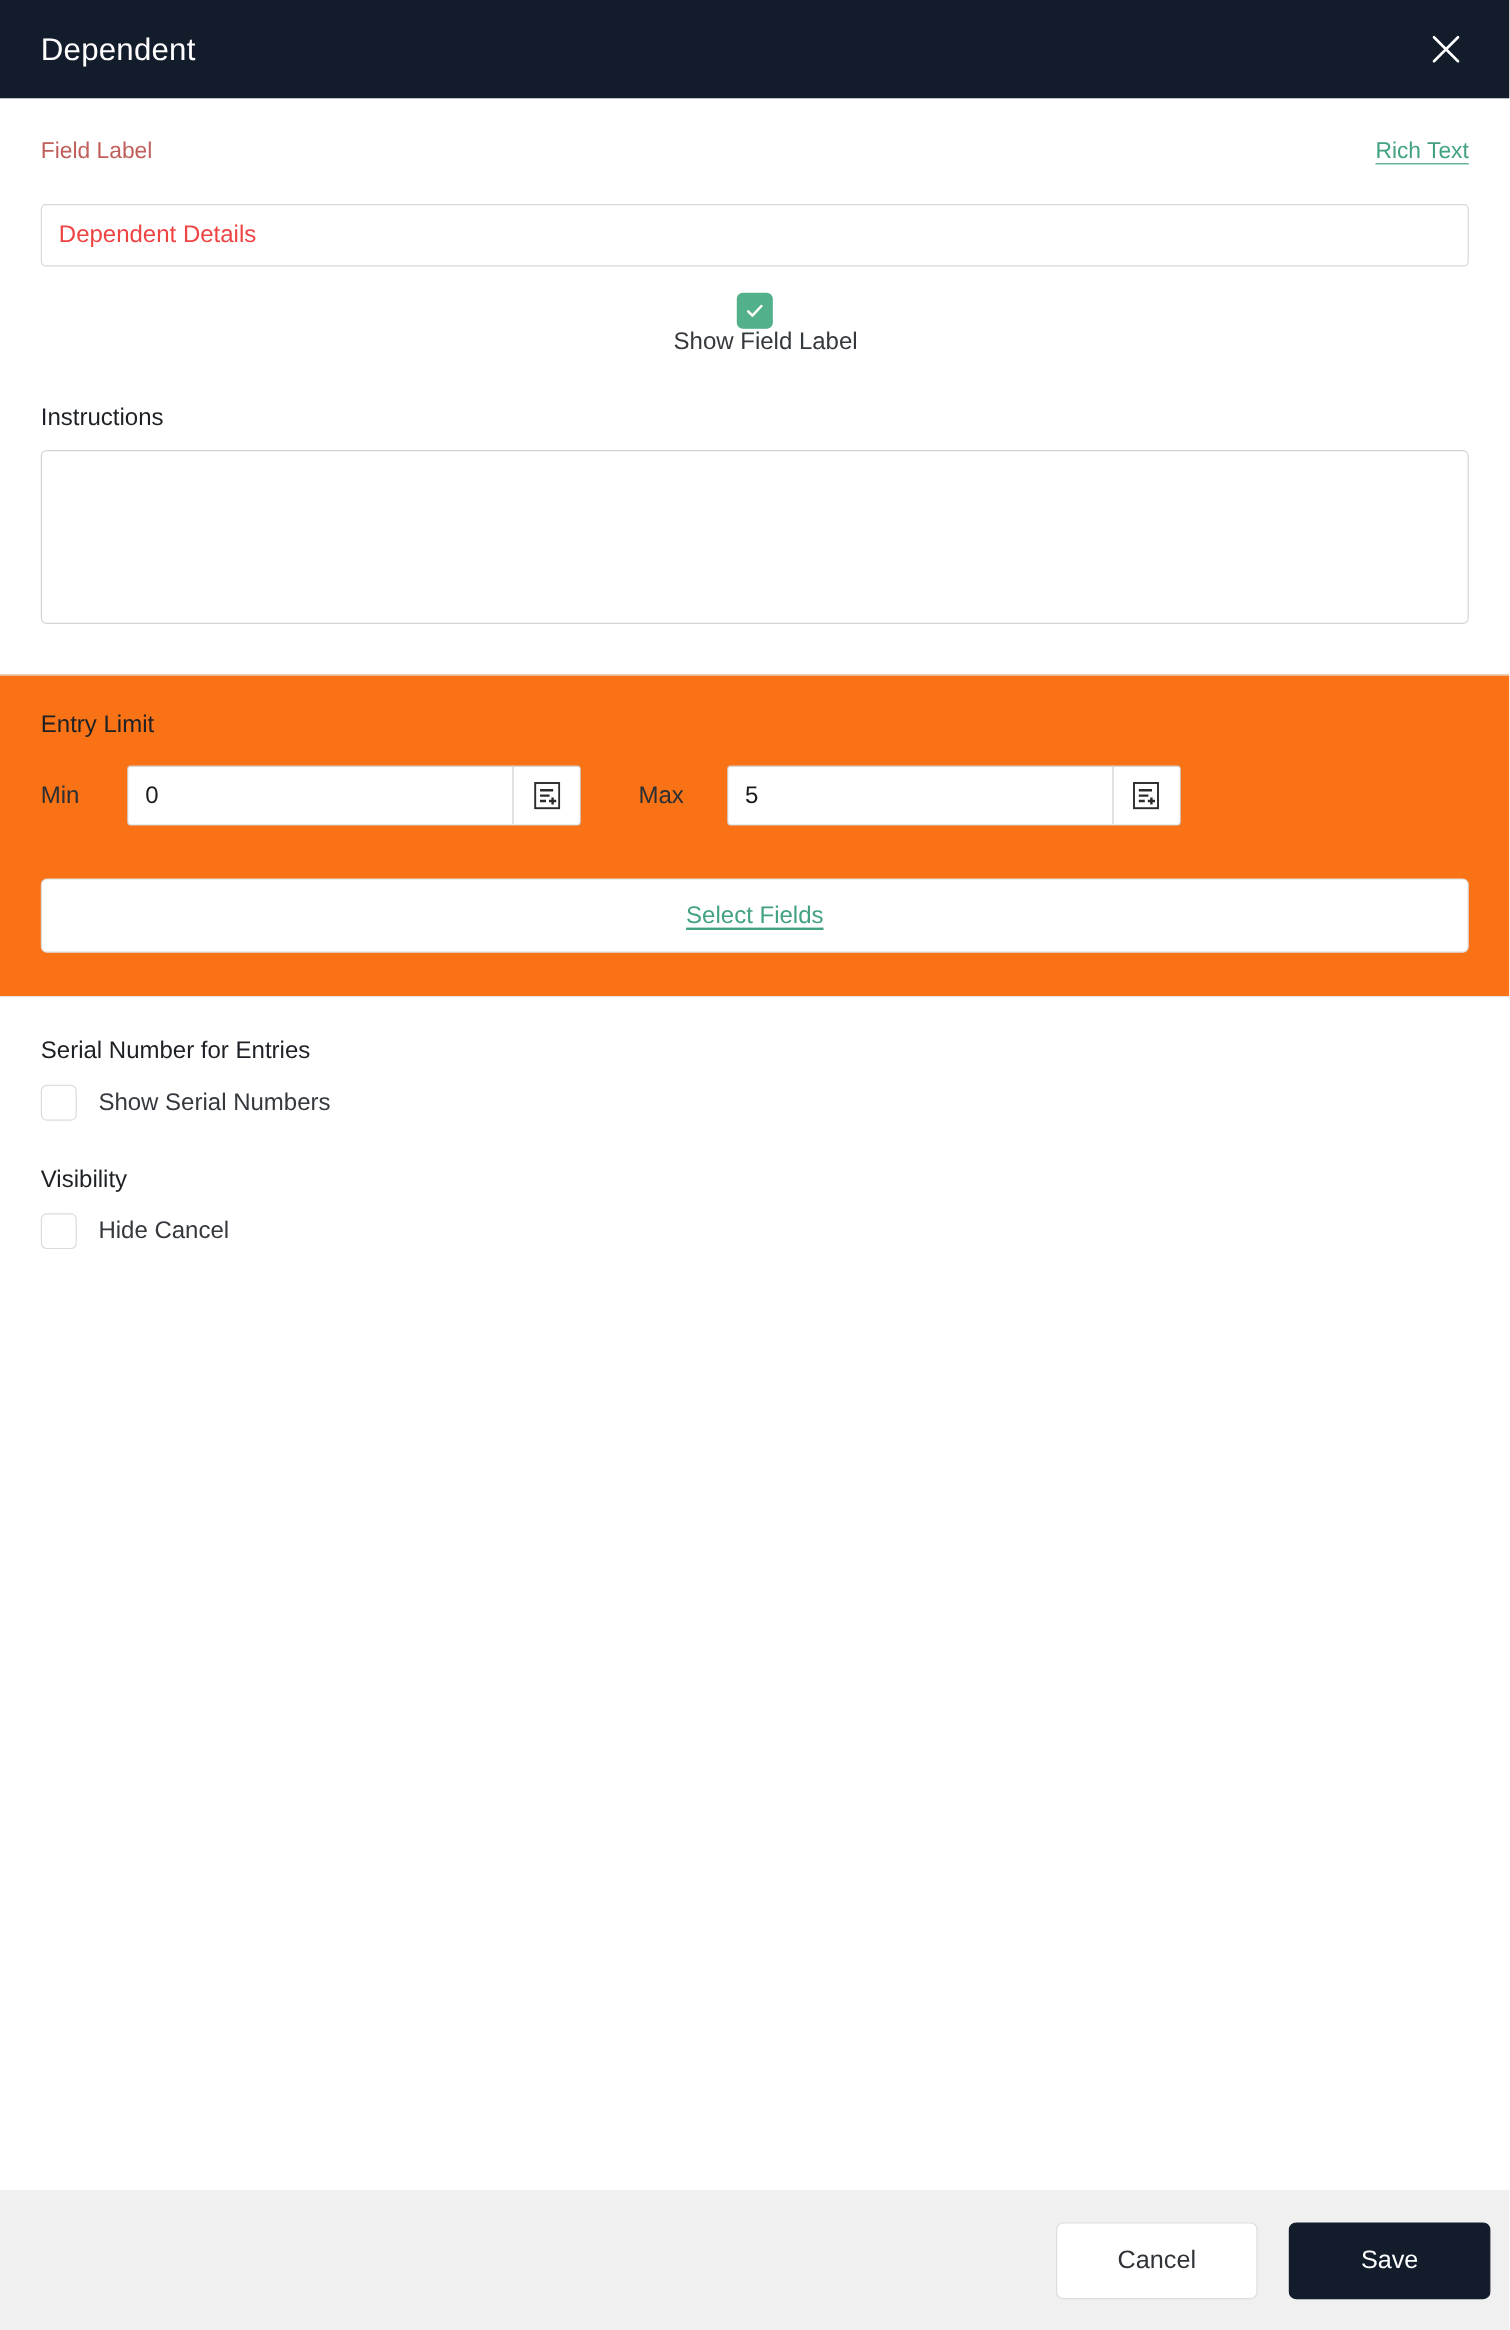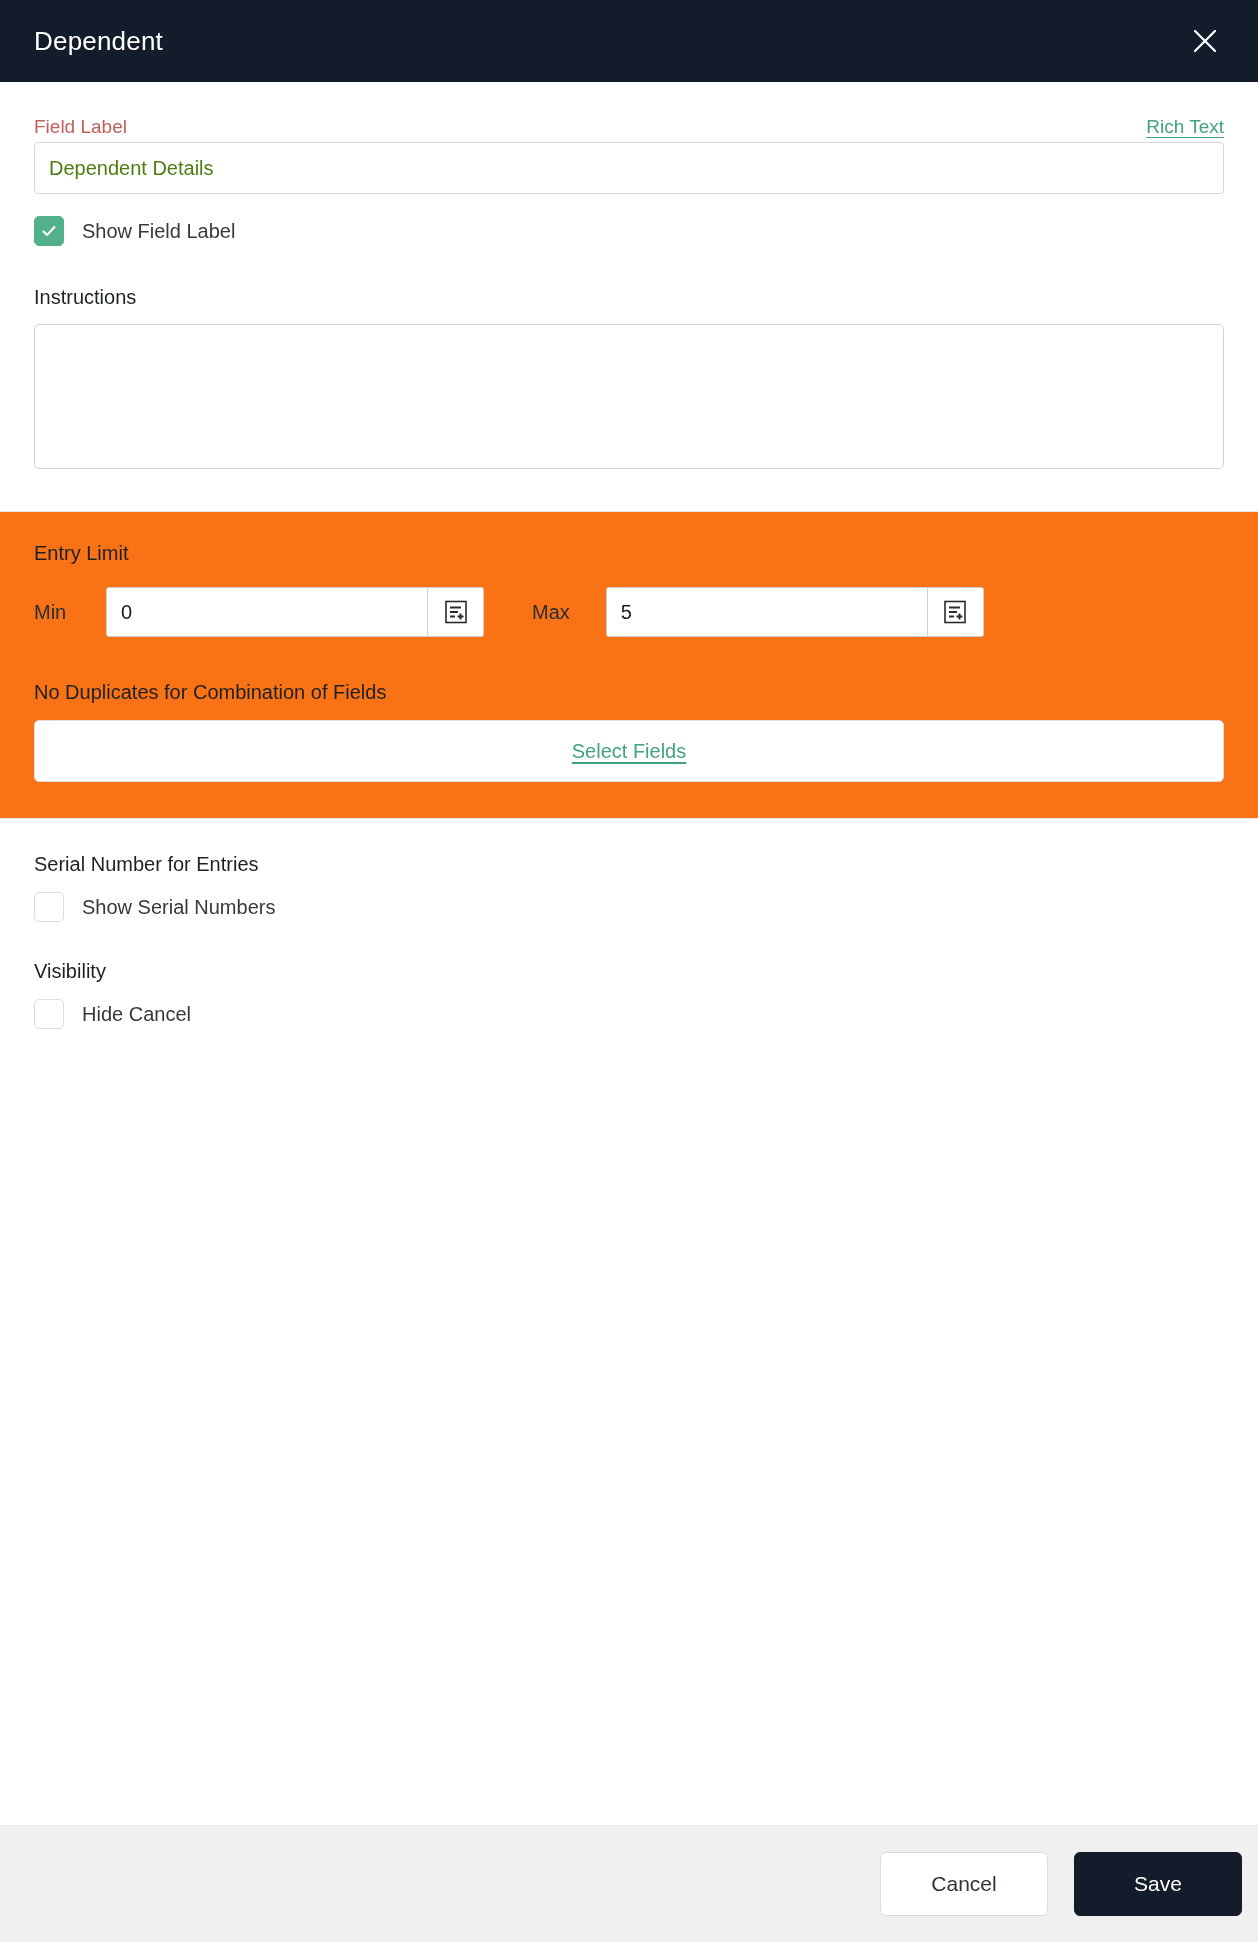--- a/index.html
+++ b/index.html
@@ -95,11 +95,11 @@
     display: block;
     width: 100%;
     height: 52px;
-    margin-top: 4px;
+    margin-top: 32px;
     padding: 0 14px;
     font-family: "Liberation Sans", sans-serif;
     font-size: 20px;
-    color: #4d7c0f;
+    color: #ef4444;
     background: #ffffff;
     border: 1px solid #d8d8d8;
     border-radius: 4px;

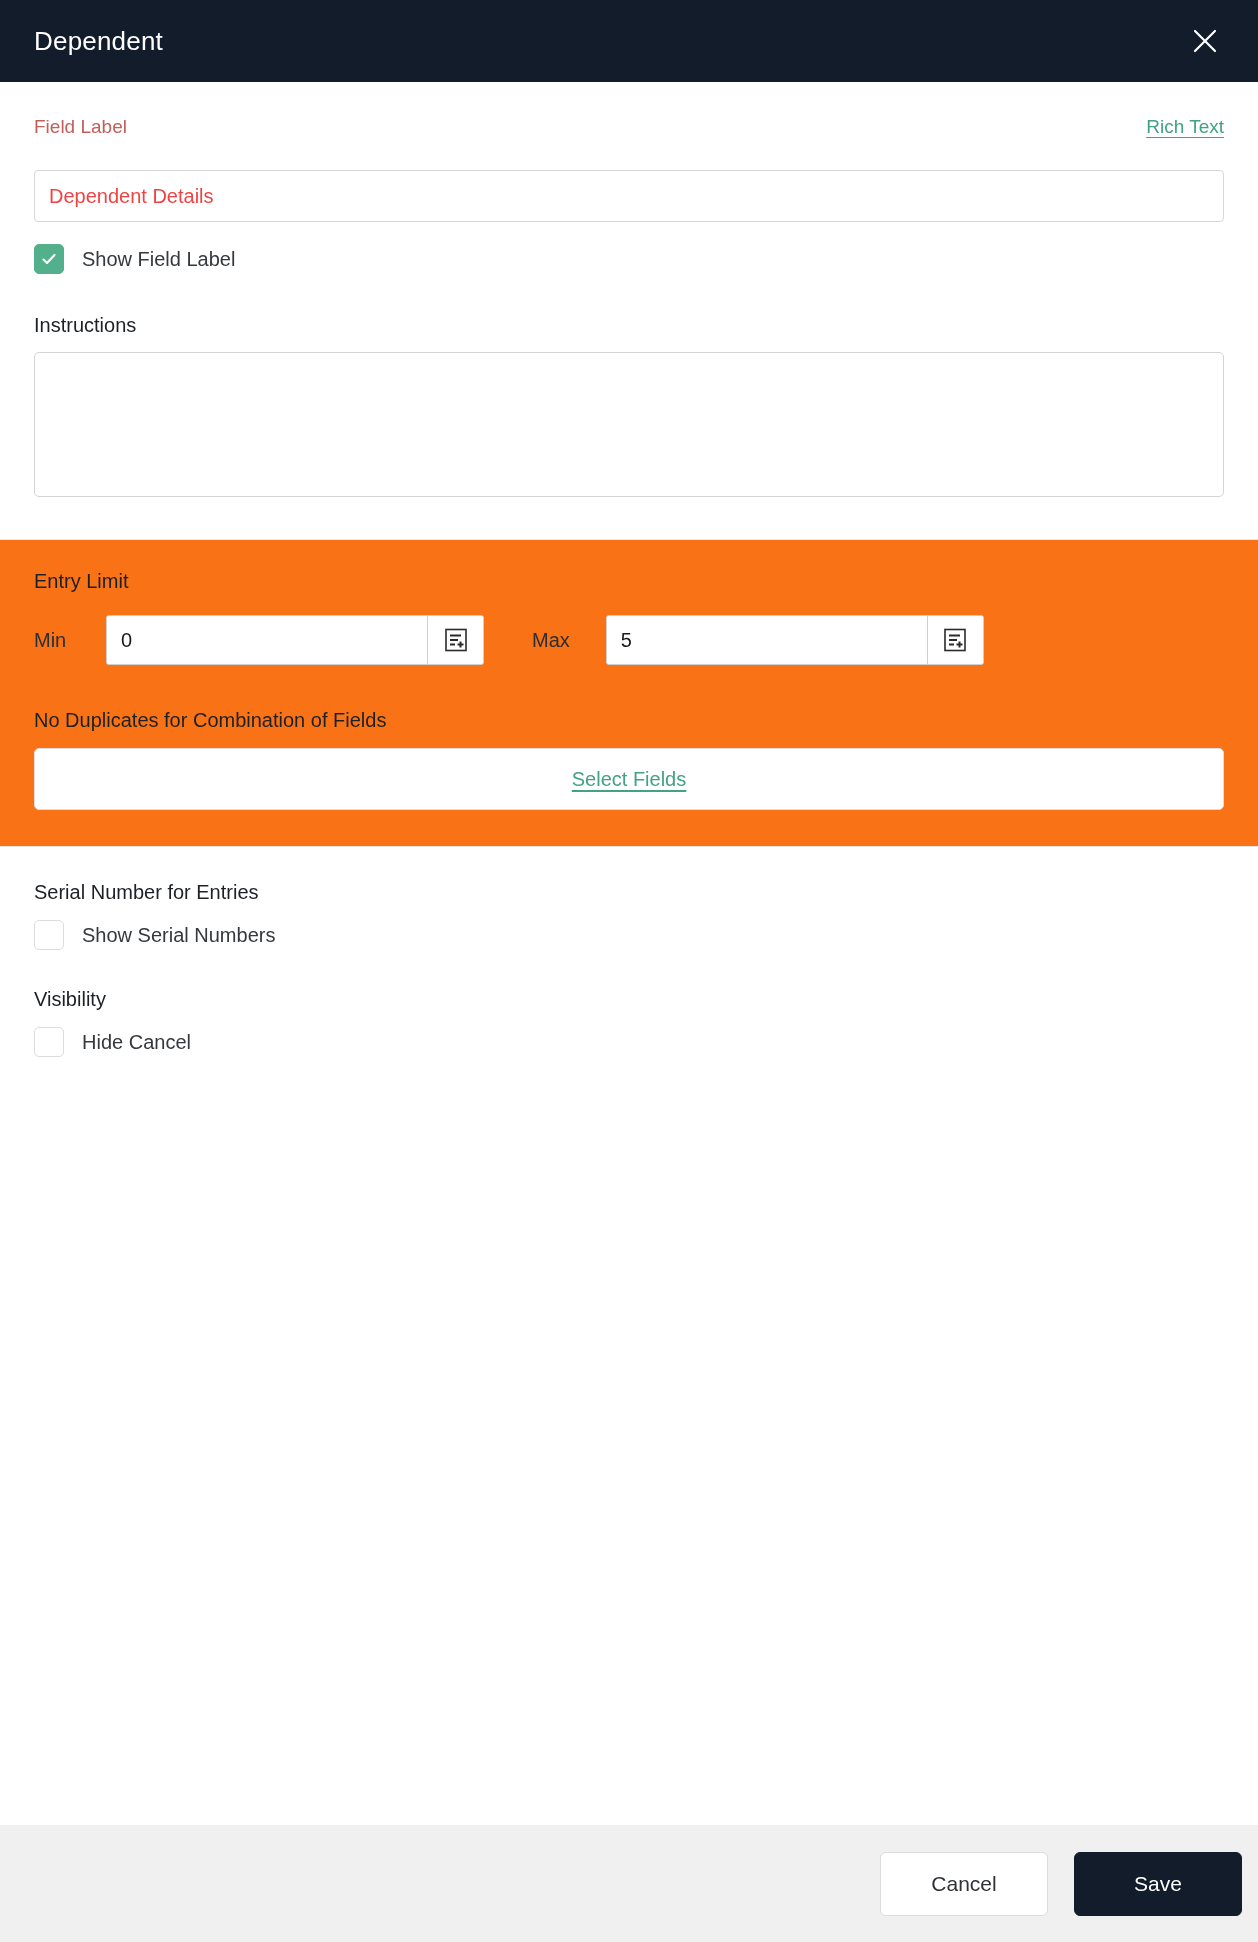--- a/index.html
+++ b/index.html
@@ -113,7 +113,7 @@
     cursor: pointer;
     user-select: none;
   }
-  .check-row.top-gap { margin-top: 22px; }
+  .check-row.top-gap { margin-top: 22px; flex-direction: column; }
 
   .cbox {
     width: 30px;

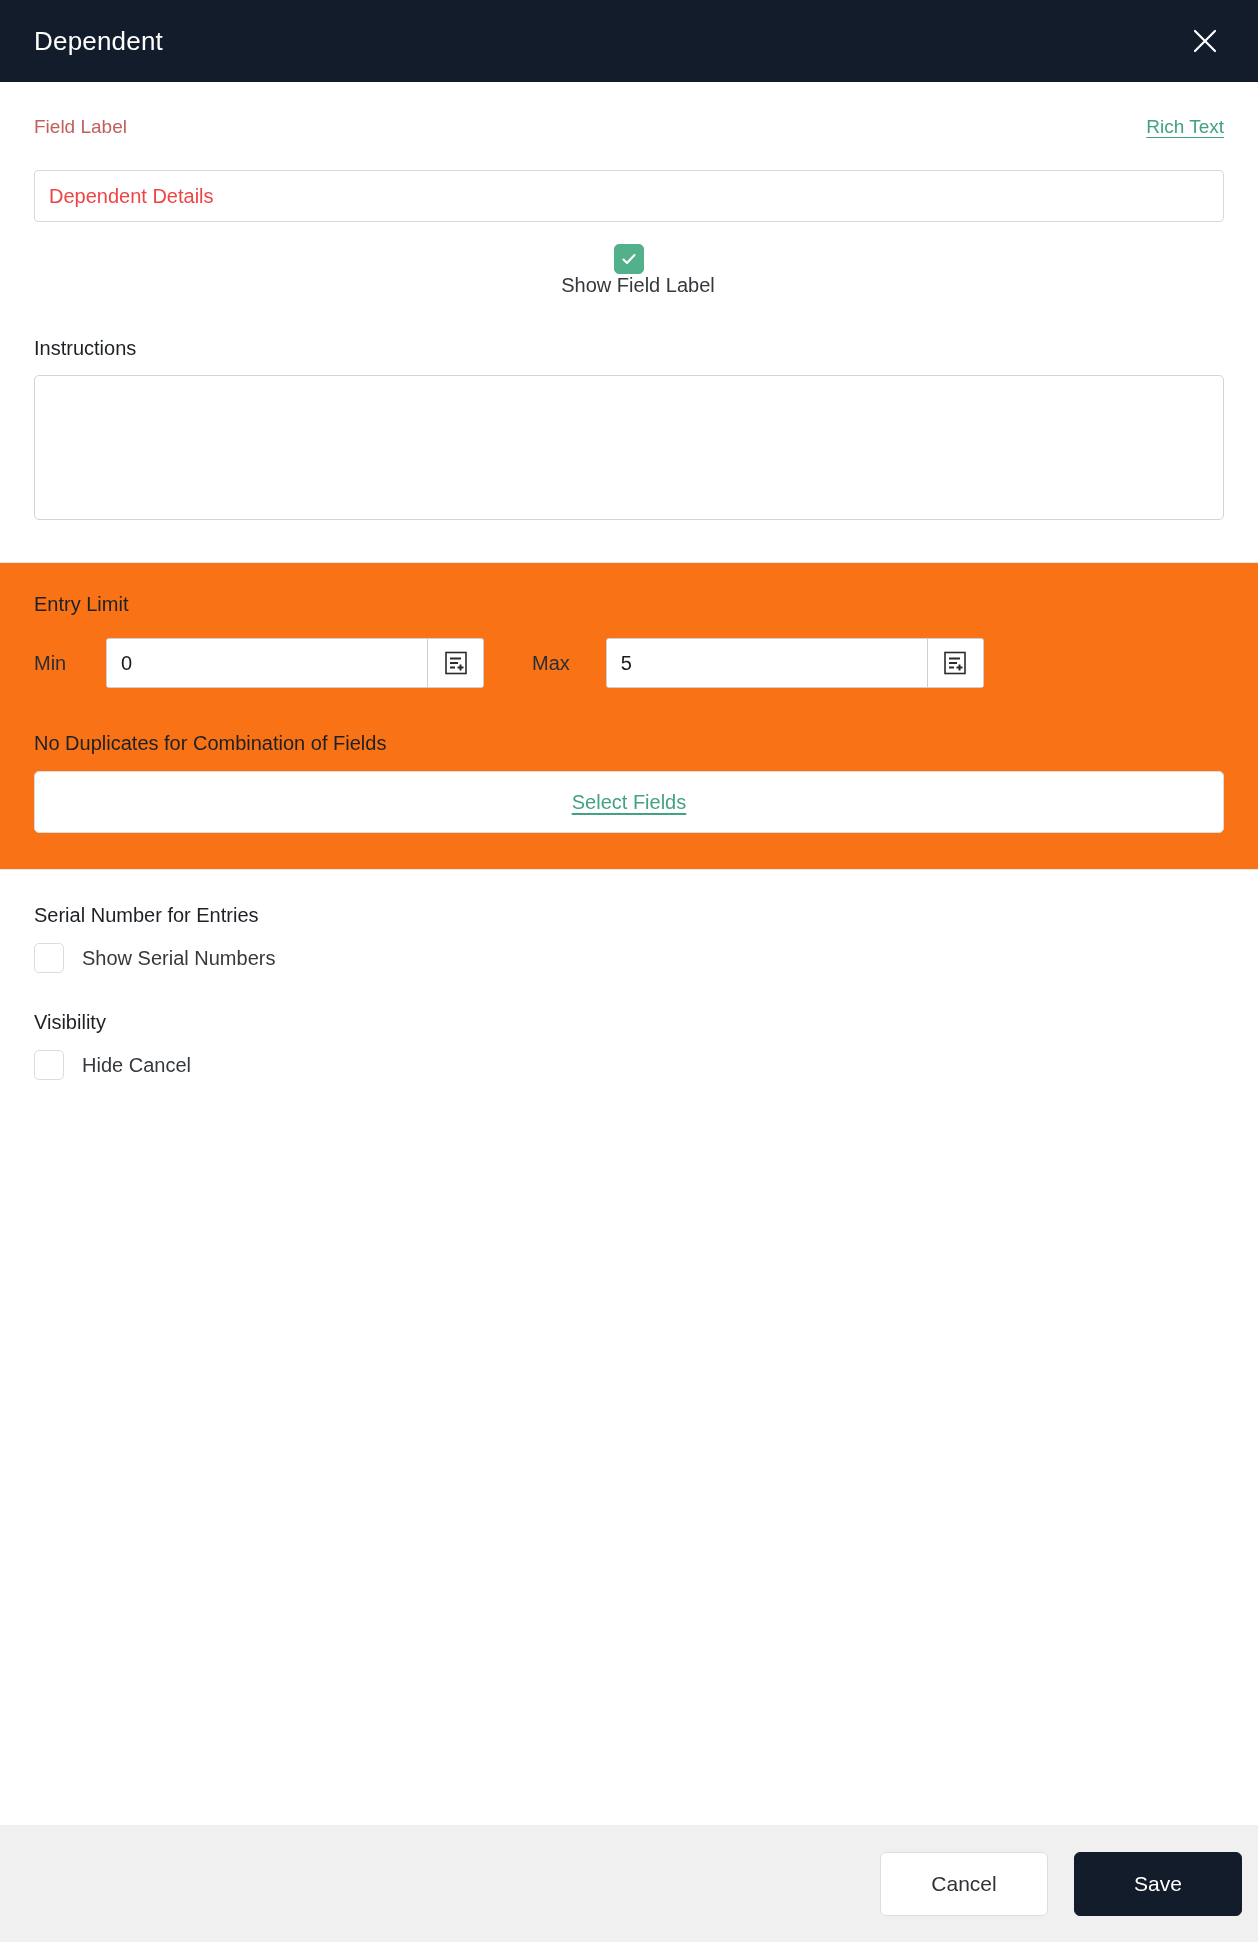--- a/index.html
+++ b/index.html
@@ -367,7 +367,6 @@
       </div>
 
       <div class="nodup-wrap">
-        <div class="group-heading">No Duplicates for Combination of Fields</div>
         <div class="select-fields-box">
           <span class="select-fields-link">Select Fields</span>
         </div>

